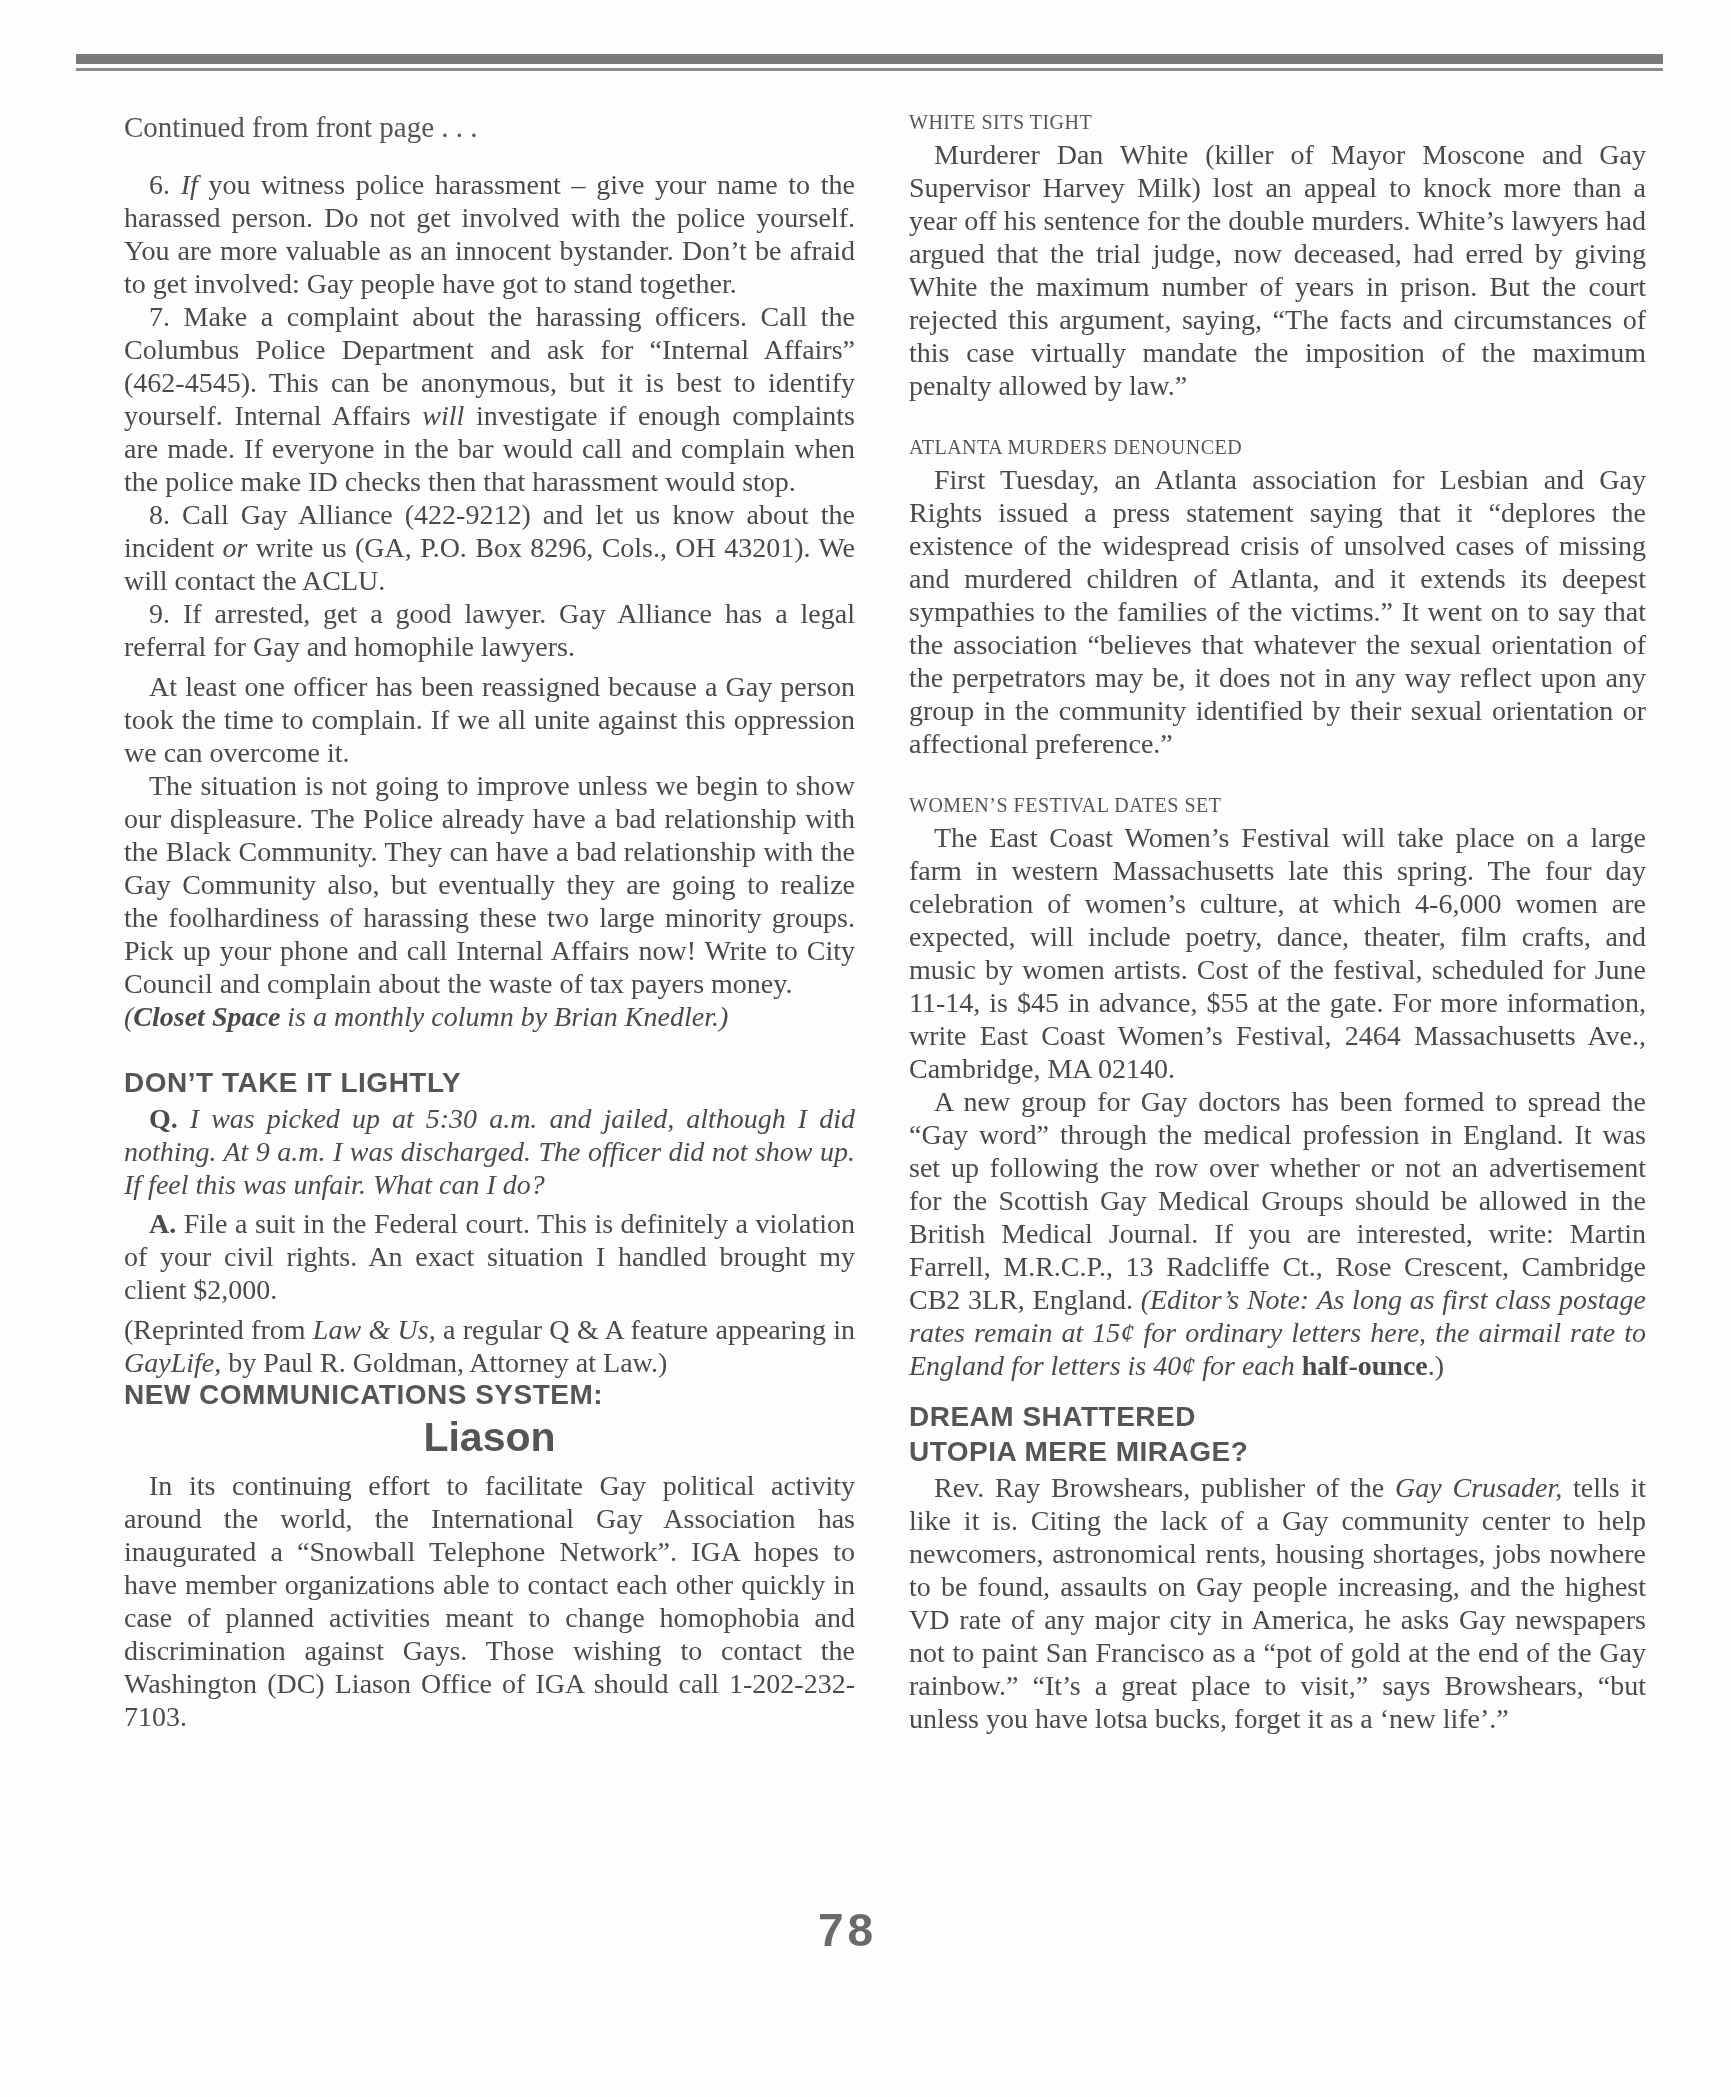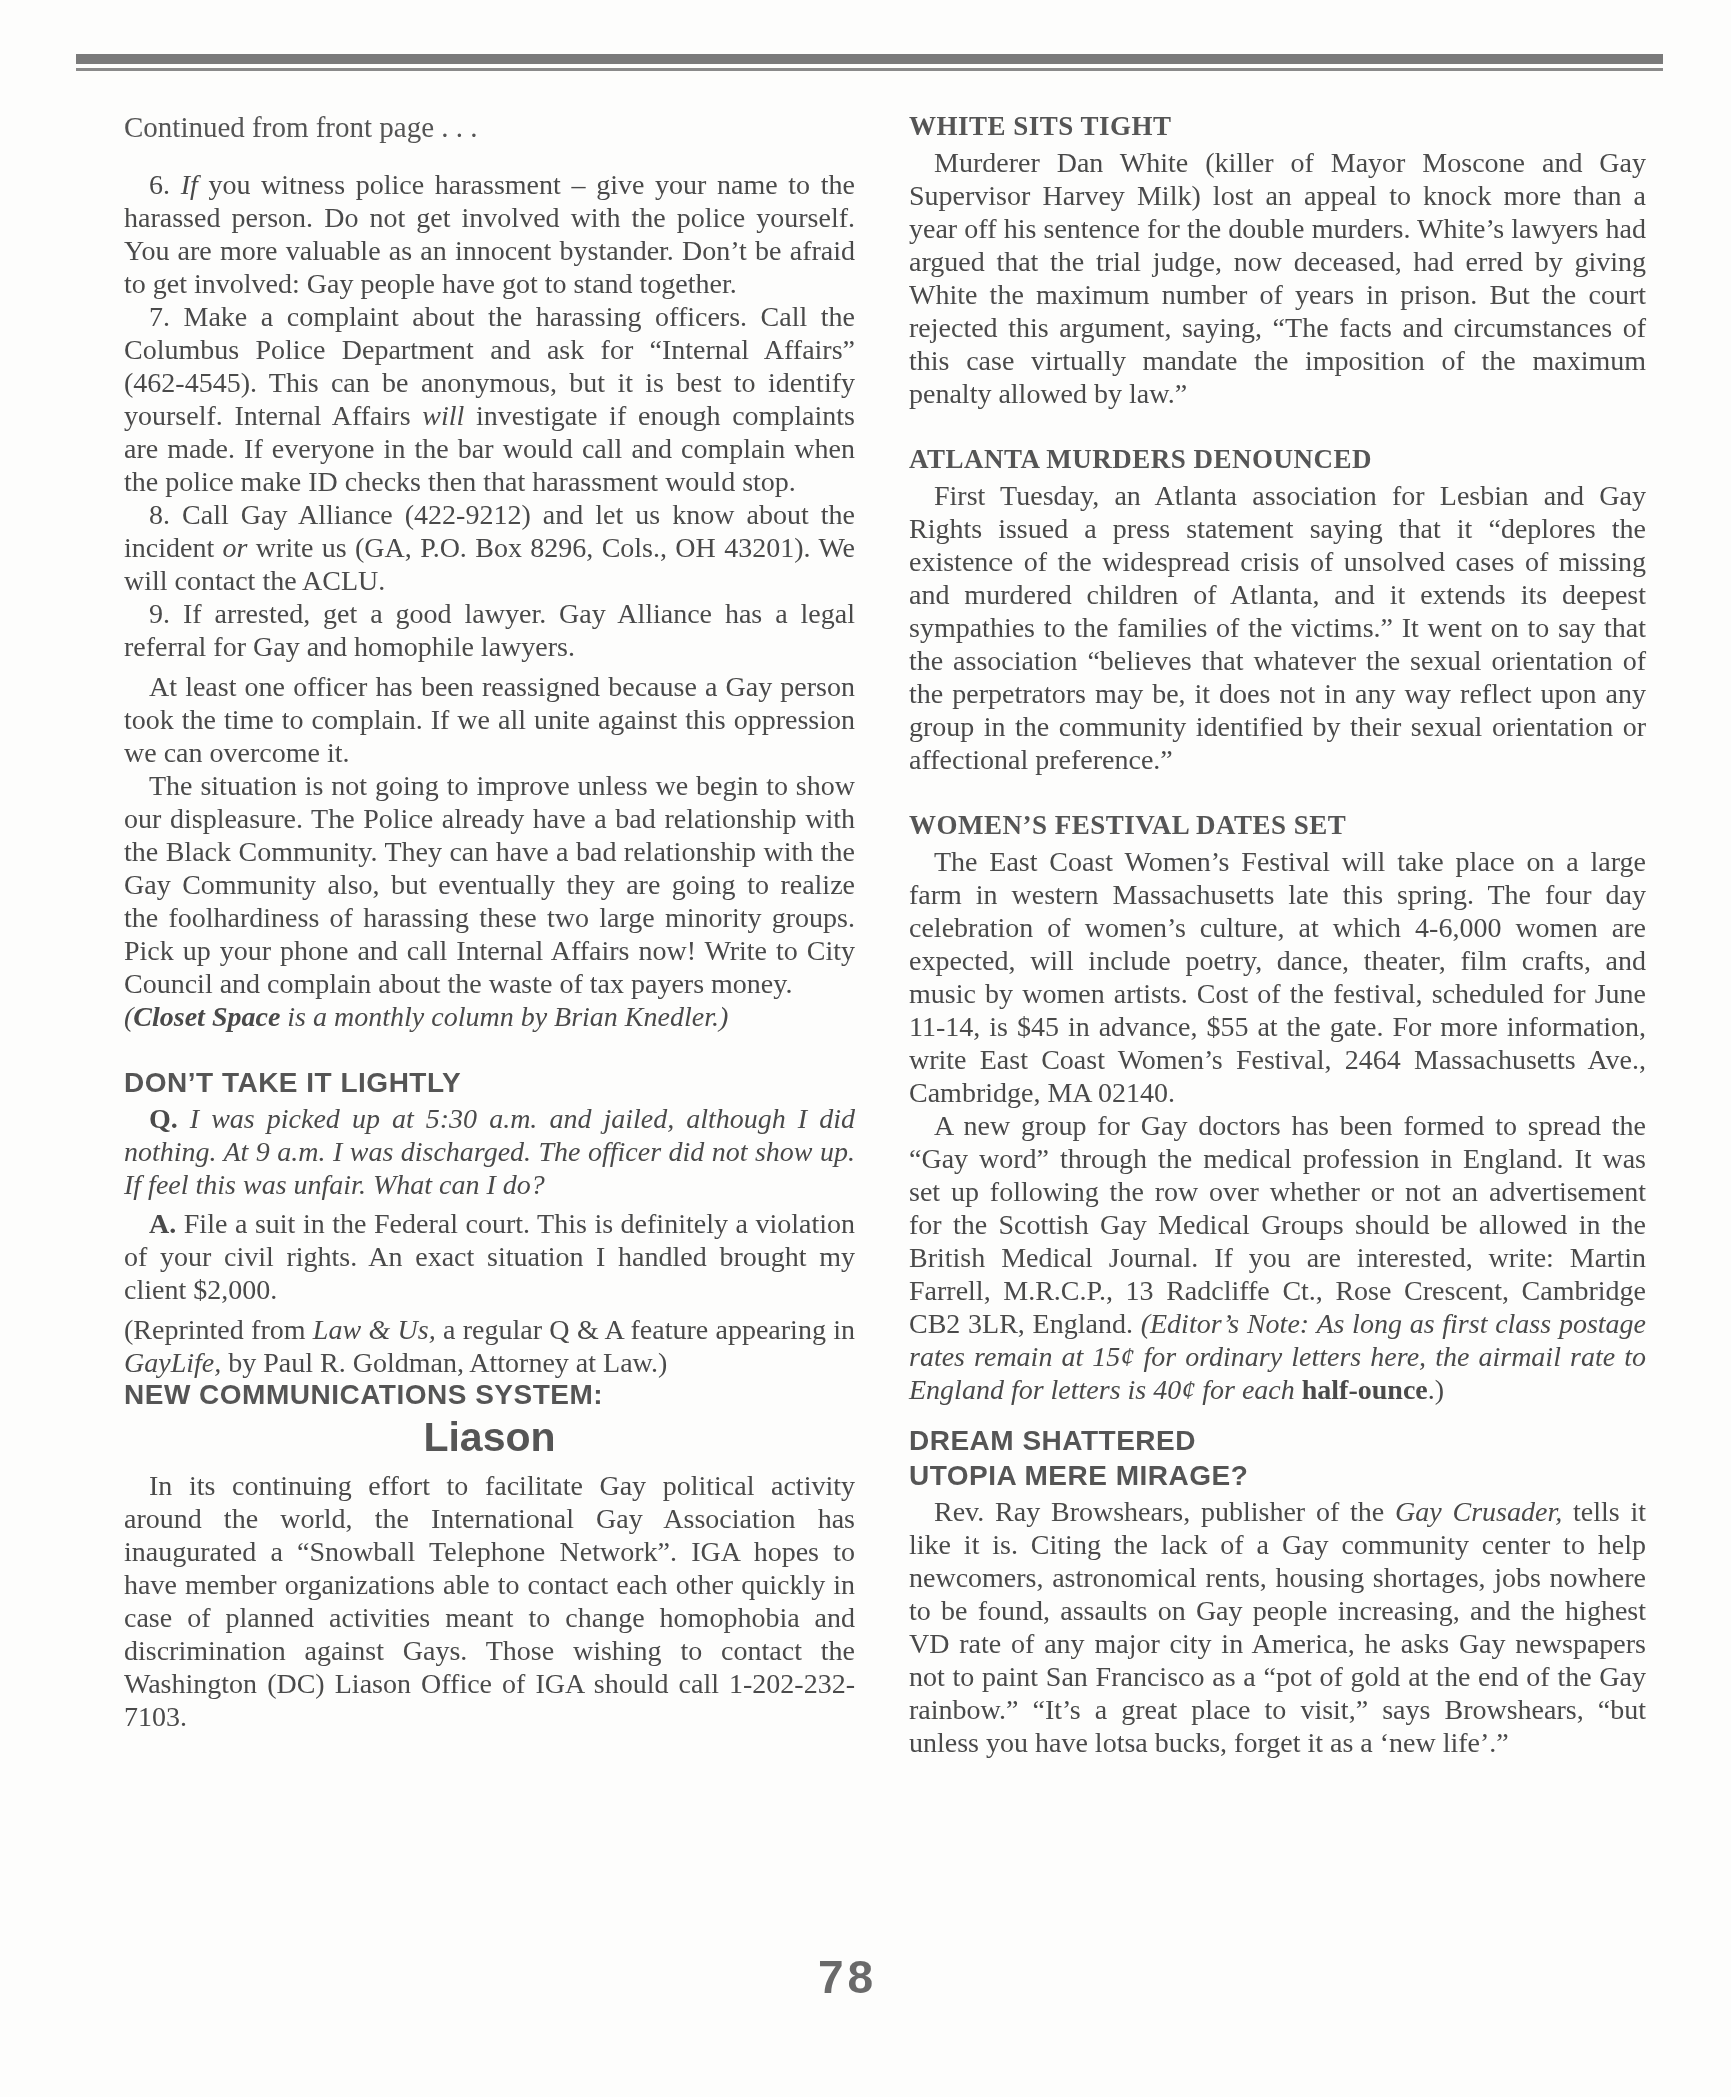--- a/index.html
+++ b/index.html
@@ -16,7 +16,7 @@
   .indent { text-indent: 25px; }
   .cont { font-size: 29px; margin-bottom: 24px; color: #555; }
 
-  h2.serifhead { font-family: "Liberation Serif", serif; font-weight: bold; font-size: 27px;
+  h2.serifhead { font-family: "Liberation Serif", serif; font-weight: normal; font-size: 20px;
                  margin: 0 0 3.9px 0; letter-spacing: 0.5px; color: #555; transform: scaleX(1.0); }
   h2.sanshead { font-family: "Liberation Sans", sans-serif; font-weight: bold; font-size: 28px;
                 margin: 0 0 2.9px 0; letter-spacing: 0.5px; color: #555; }

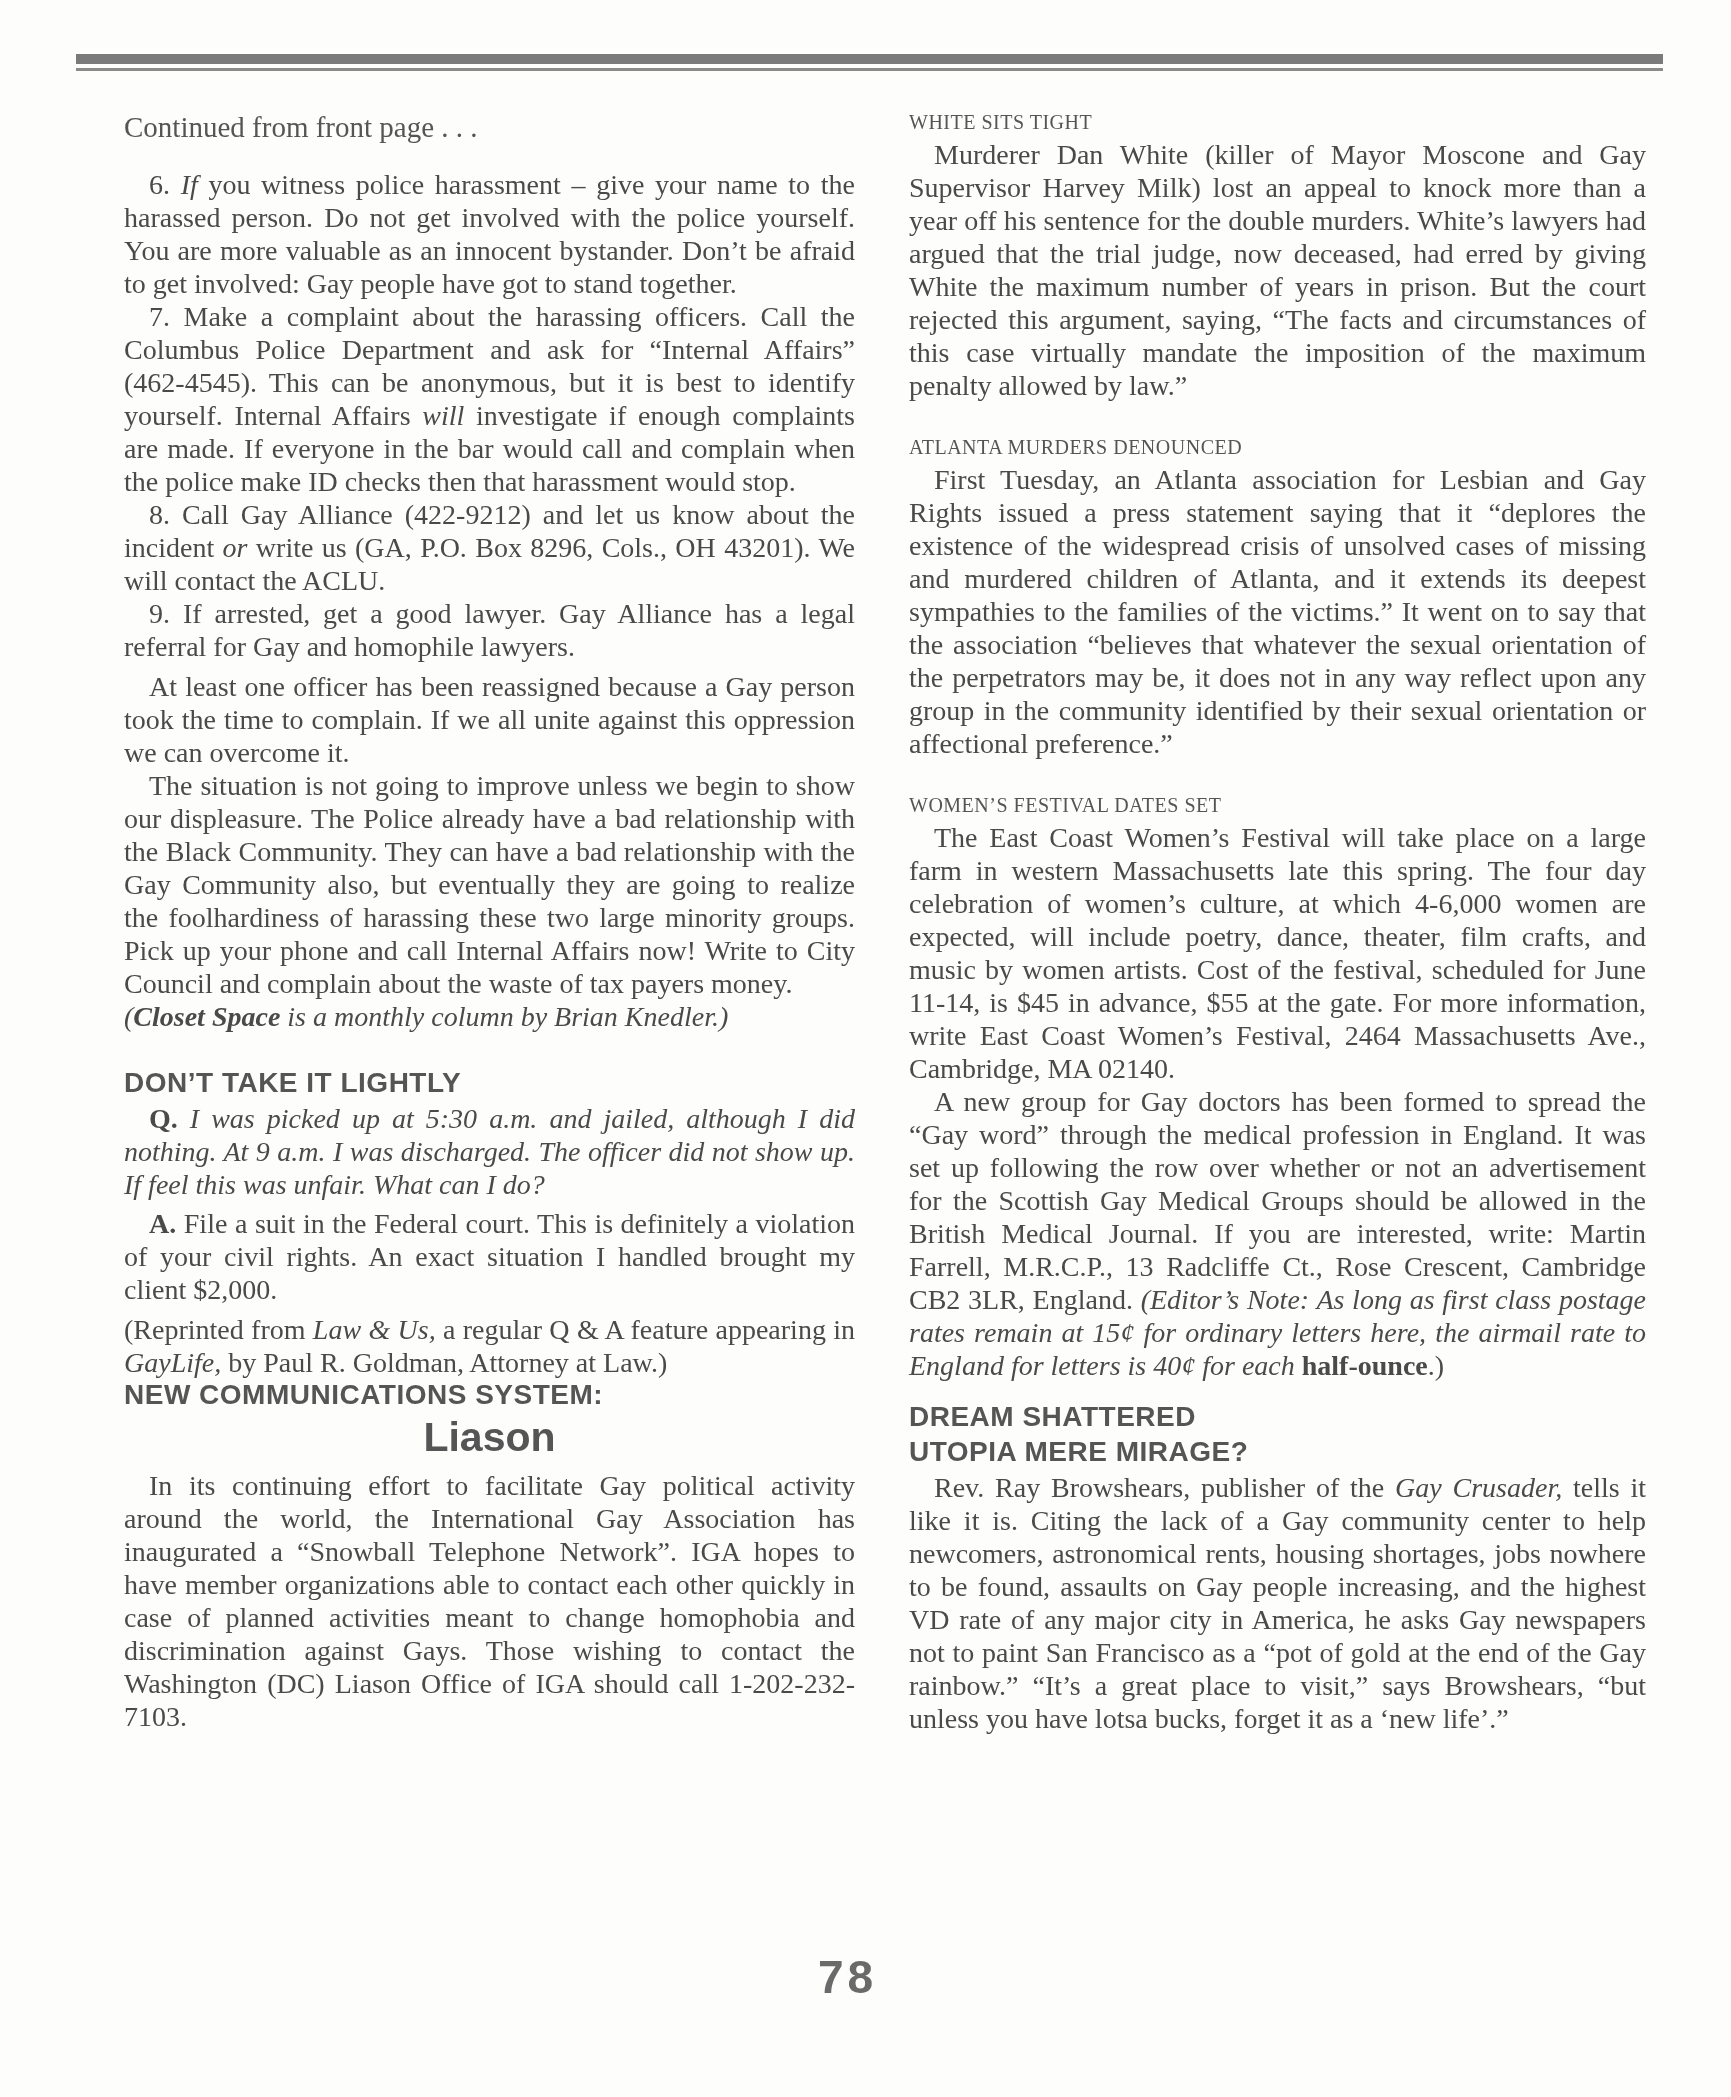--- a/index.html
+++ b/index.html
@@ -26,7 +26,7 @@
   .gap-l { height: 34px; }
   .gap-m { height: 19.4px; }
   .gap-s { height: 6.8px; }
-  .page-num { position: absolute; left: 818px; top: 1950px; font-family: "Liberation Sans", sans-serif;
+  .page-num { position: absolute; left: 818px; top: 1903px; font-family: "Liberation Sans", sans-serif;
               font-weight: bold; font-size: 46px; color: #6a6a6a; letter-spacing: 3.9px; }
   i, em { font-style: italic; }
   b { font-weight: bold; }

